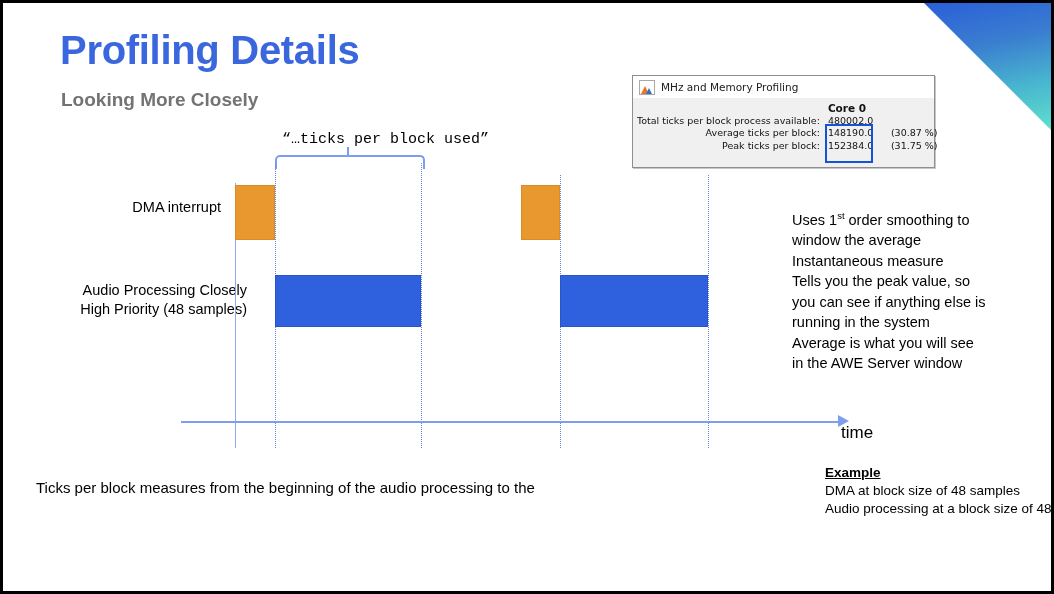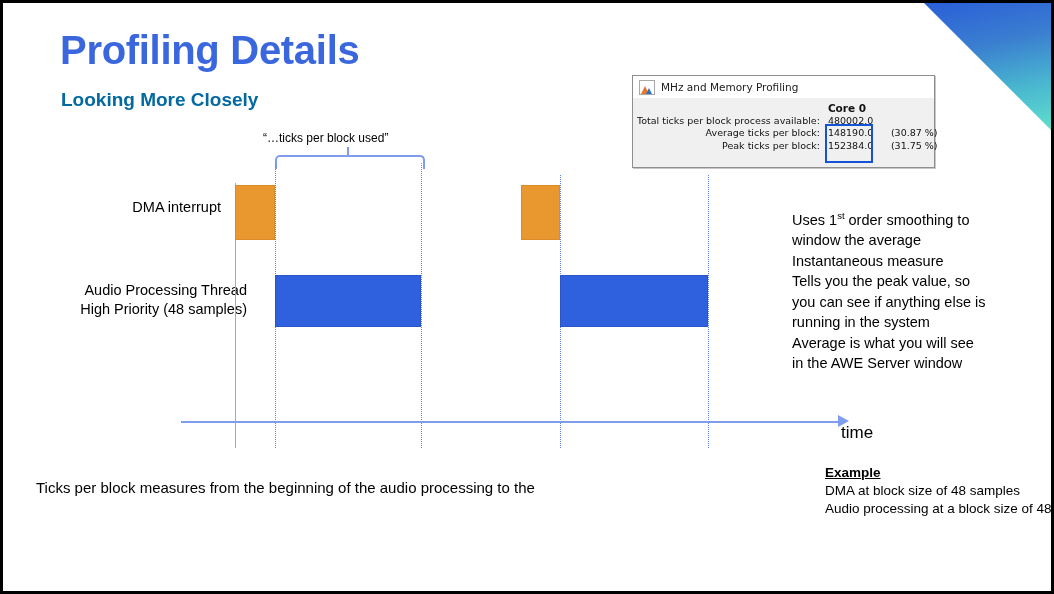--- a/index.html
+++ b/index.html
@@ -52,7 +52,7 @@
     top: 86px;
     font-size: 19px;
     font-weight: bold;
-    color: #0369a1;
+    color: #737373;
     white-space: nowrap;
   }
 

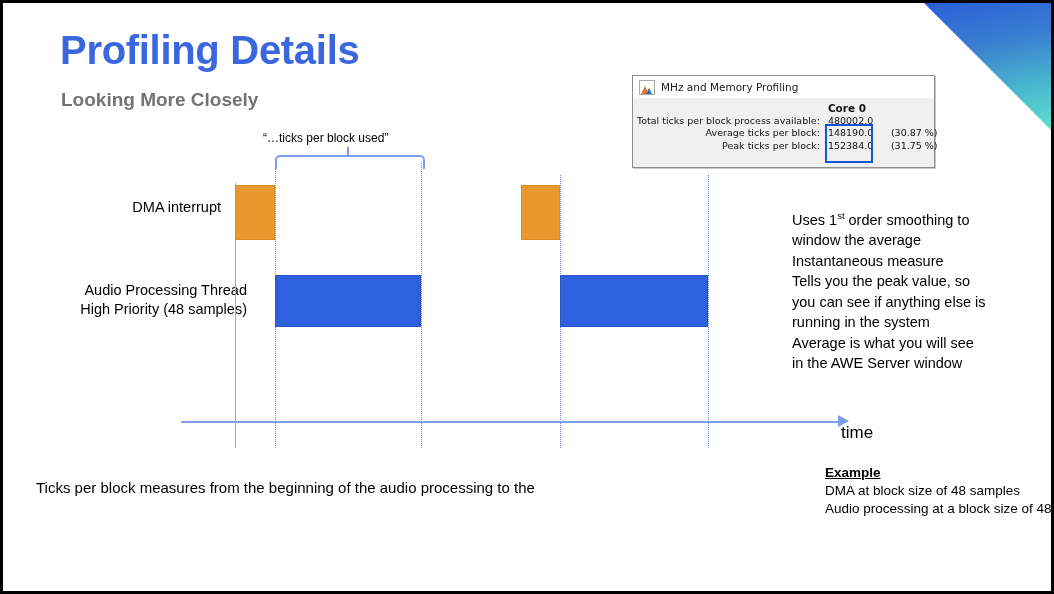--- a/index.html
+++ b/index.html
@@ -84,11 +84,12 @@
   }
   #caption-ticks {
     position: absolute;
-    left: 260px;
+    left: 279px;
     top: 128px;
-    font-size: 12px;
-    color: #000000;
-    white-space: nowrap;
+    font-size: 15px;
+    color: #000000;
+    white-space: nowrap;
+    font-family: Liberation Mono, monospace;
   }
   #axis-label-time {
     position: absolute;

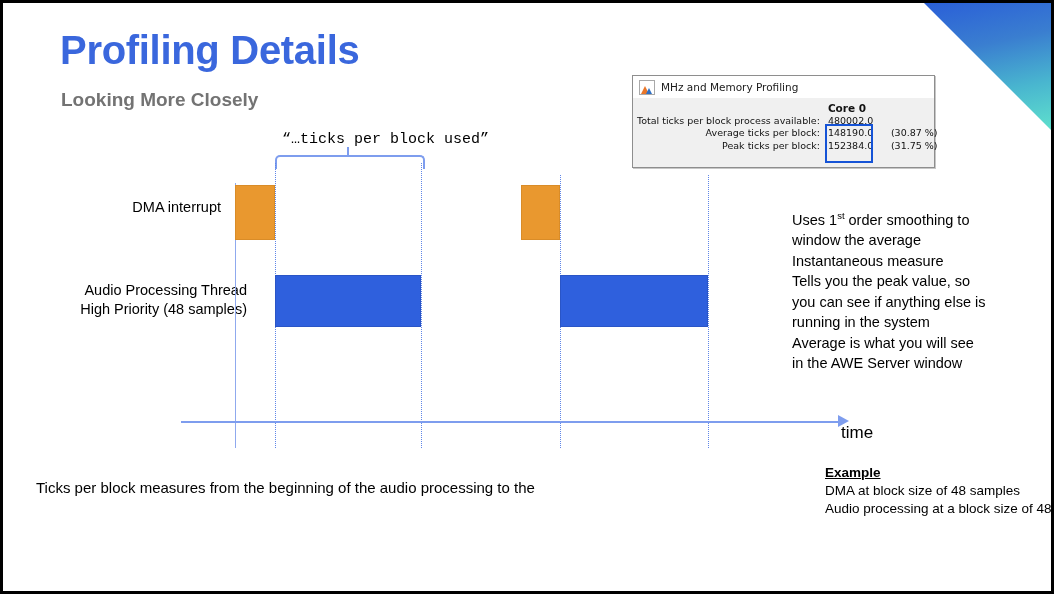--- a/index.html
+++ b/index.html
@@ -336,7 +336,7 @@
 
     <div class="lbl" id="label-dma">DMA interrupt</div>
     <div class="lbl" id="label-audio">
-      <div>Audio Processing Thread</div>
+      <div>Audio Processing Closely</div>
       <div>High Priority (48 samples)</div>
     </div>
 

